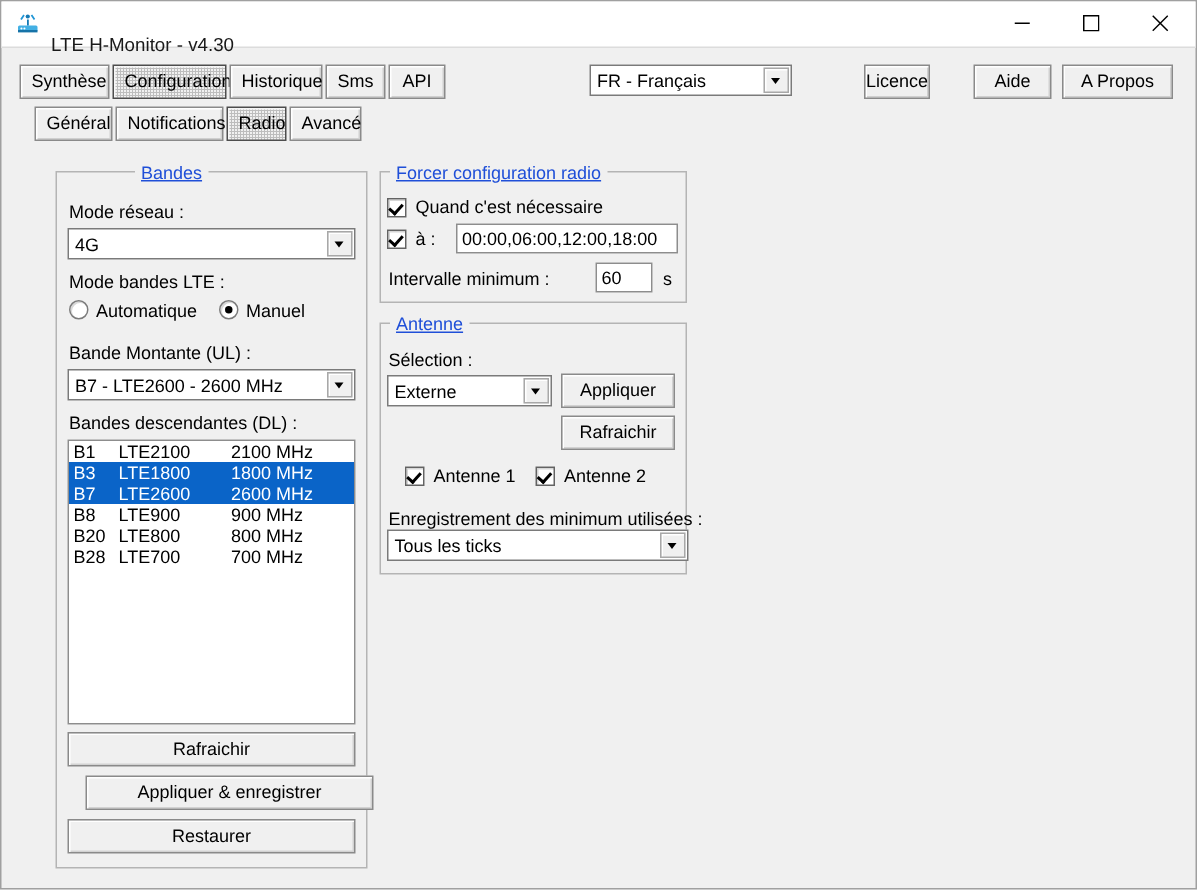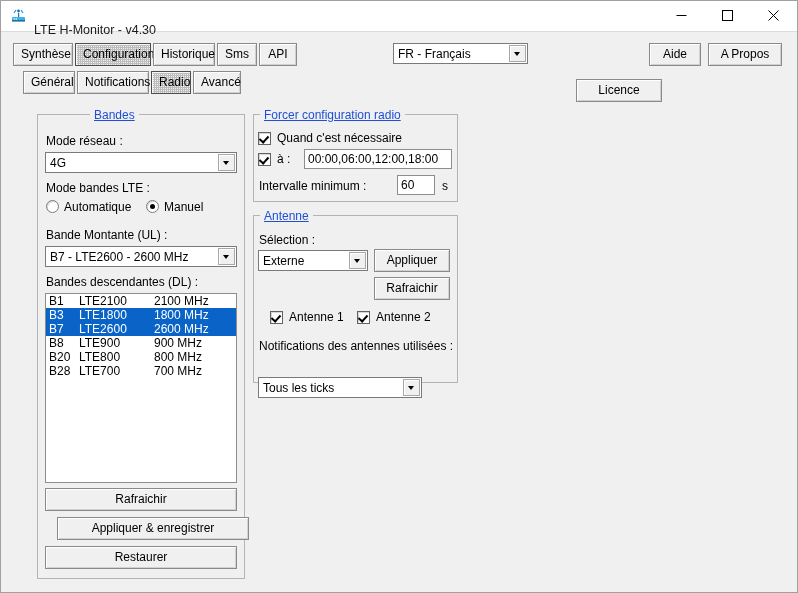--- a/index.html
+++ b/index.html
@@ -313,7 +313,7 @@
     <span class="carrow"></span>
   </div>
 
-  <div class="topbtn" style="left:575px; top:42px; width:86px;margin-top:36px;">Licence</div>
+  <div class="topbtn" style="left:575px; top:42px; width:44px;">Licence</div>
   <div class="topbtn" style="left:648px; top:42px; width:52px;">Aide</div>
   <div class="topbtn" style="left:707px; top:42px; width:74px;">A Propos</div>
 

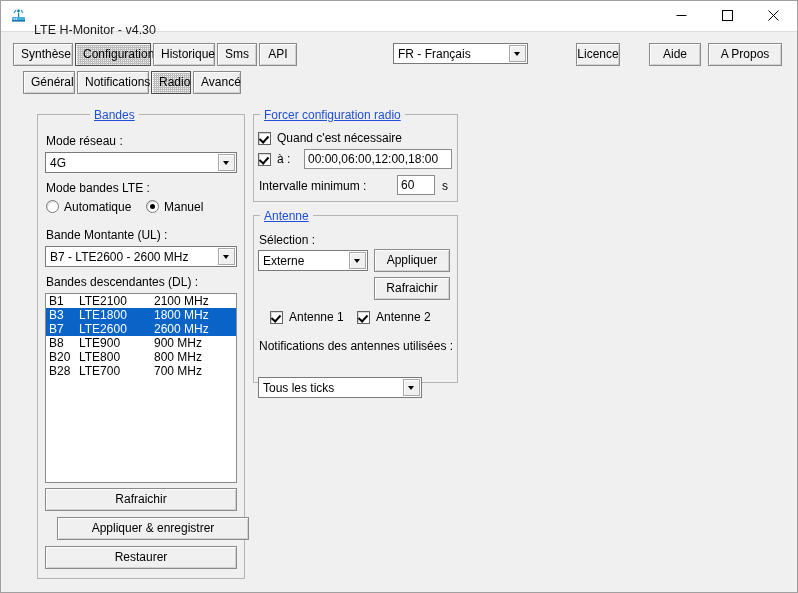--- a/index.html
+++ b/index.html
@@ -408,7 +408,7 @@
   <div class="cbox checked" style="left:356px; top:310px;"></div>
   <div class="lbl" style="left:375px; top:309px;">Antenne 2</div>
 
-  <div class="lbl" style="left:258px; top:338px;">Notifications des antennes utilisées :</div>
+  <div class="lbl" style="left:258px; top:338px;">Enregistrement des minimum utilisées :</div>
   <div class="combo" style="left:257px; top:376px; width:164px;">
     <span class="cval">Tous les ticks</span>
     <span class="carrow"></span>

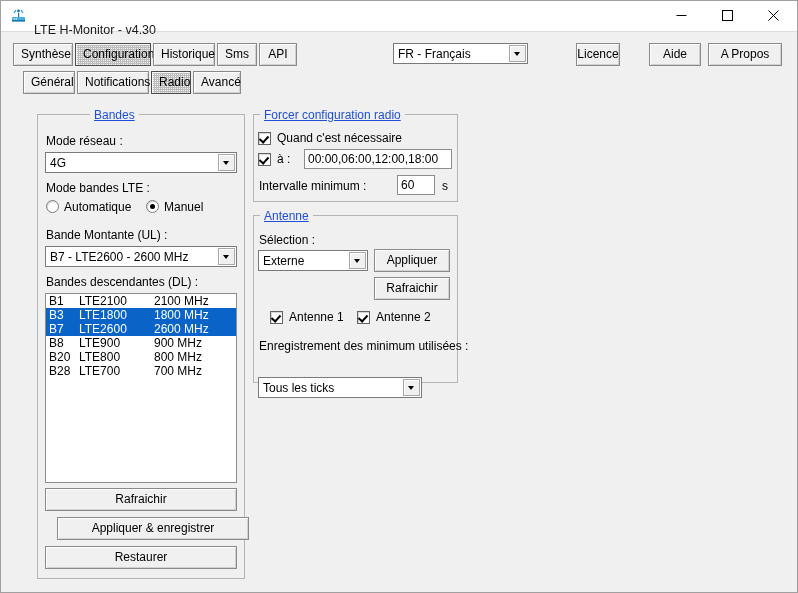--- a/index.html
+++ b/index.html
@@ -409,7 +409,7 @@
   <div class="lbl" style="left:375px; top:309px;">Antenne 2</div>
 
   <div class="lbl" style="left:258px; top:338px;">Enregistrement des minimum utilisées :</div>
-  <div class="combo" style="left:257px; top:376px; width:164px;">
+  <div class="combo" style="left:257px; top:352px; width:201px;">
     <span class="cval">Tous les ticks</span>
     <span class="carrow"></span>
   </div>

